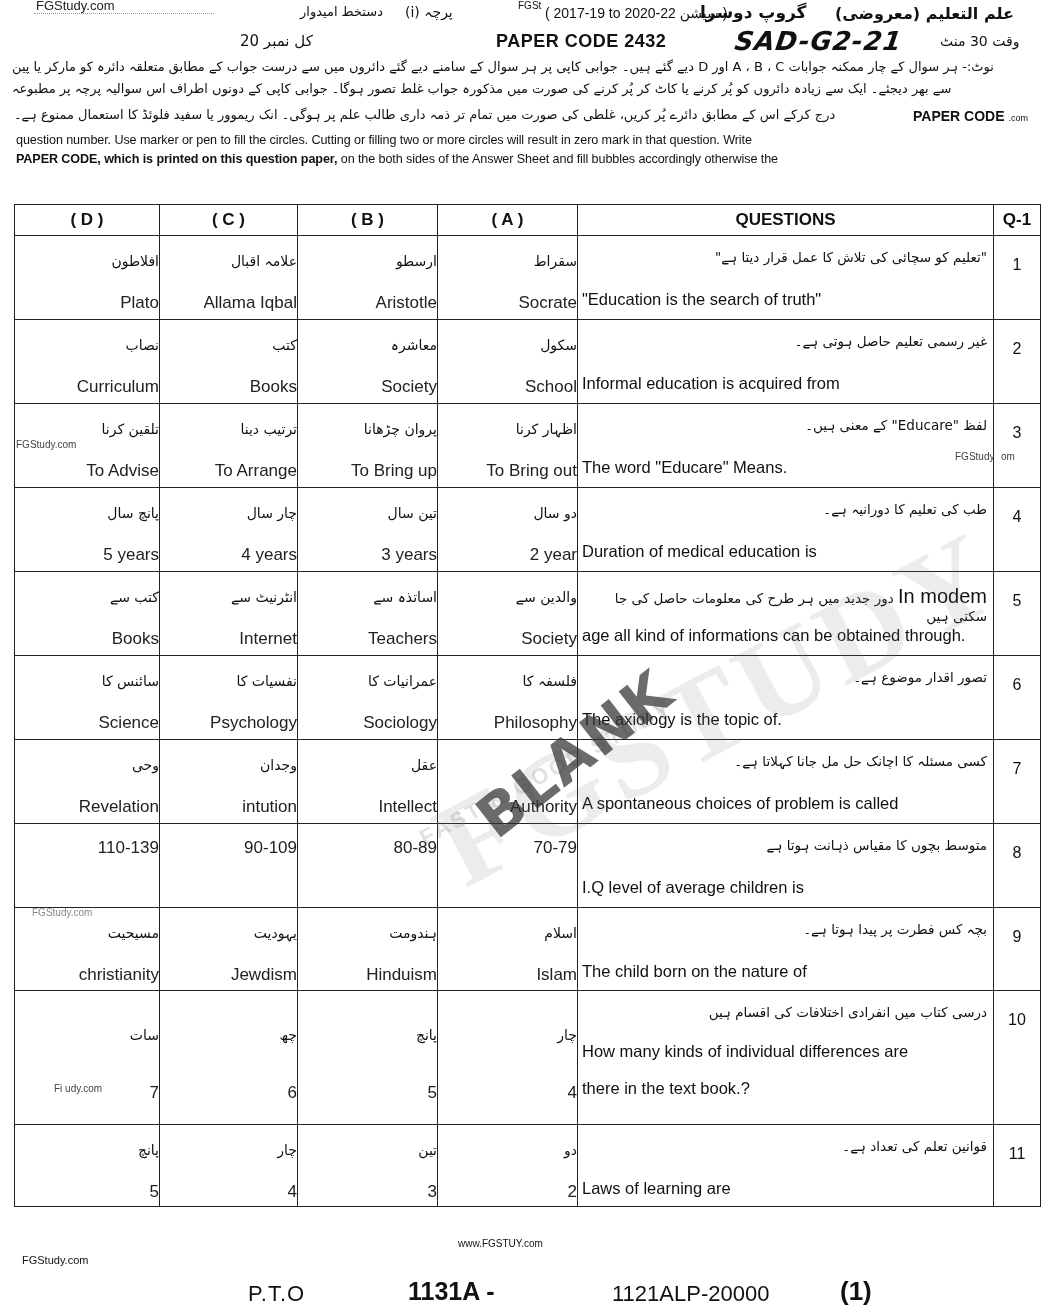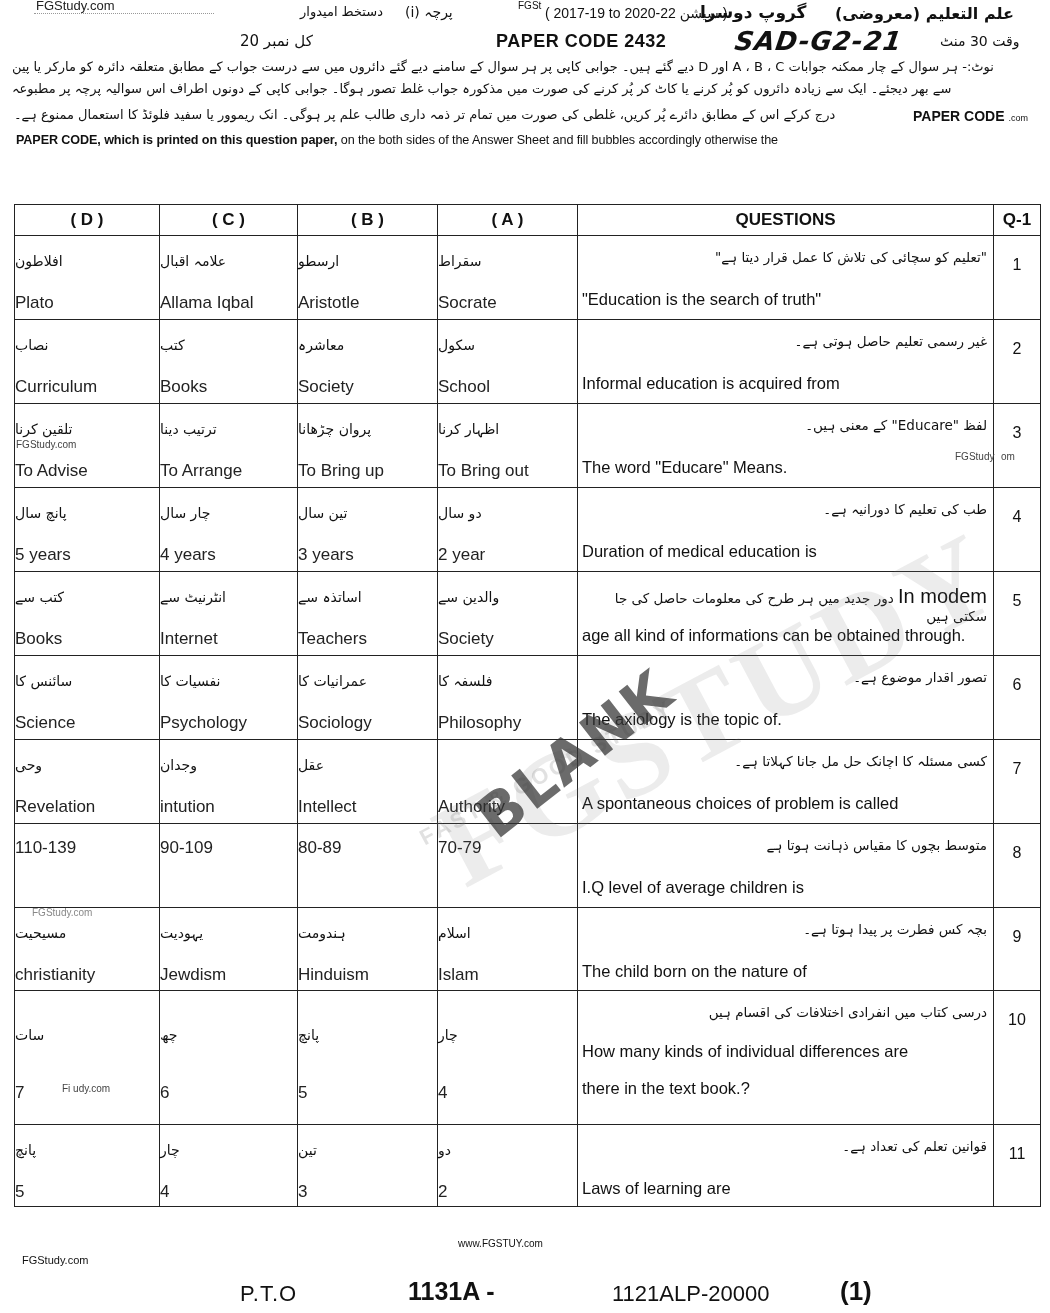--- a/index.html
+++ b/index.html
@@ -68,6 +68,7 @@
 <div class="abs pc-inline"><span>PAPER CODE</span> <small>.com</small></div>
 
 <div class="abs note-en">
+  <div>question number.  Use marker or pen to fill the circles. Cutting or filling two or more circles  will result in zero mark in that question.   Write</div>
   <div><b>PAPER CODE, which is printed on this question paper,</b><span> on the  both sides of the  Answer  Sheet and fill bubbles accordingly otherwise  the</span></div>
 </div>
 

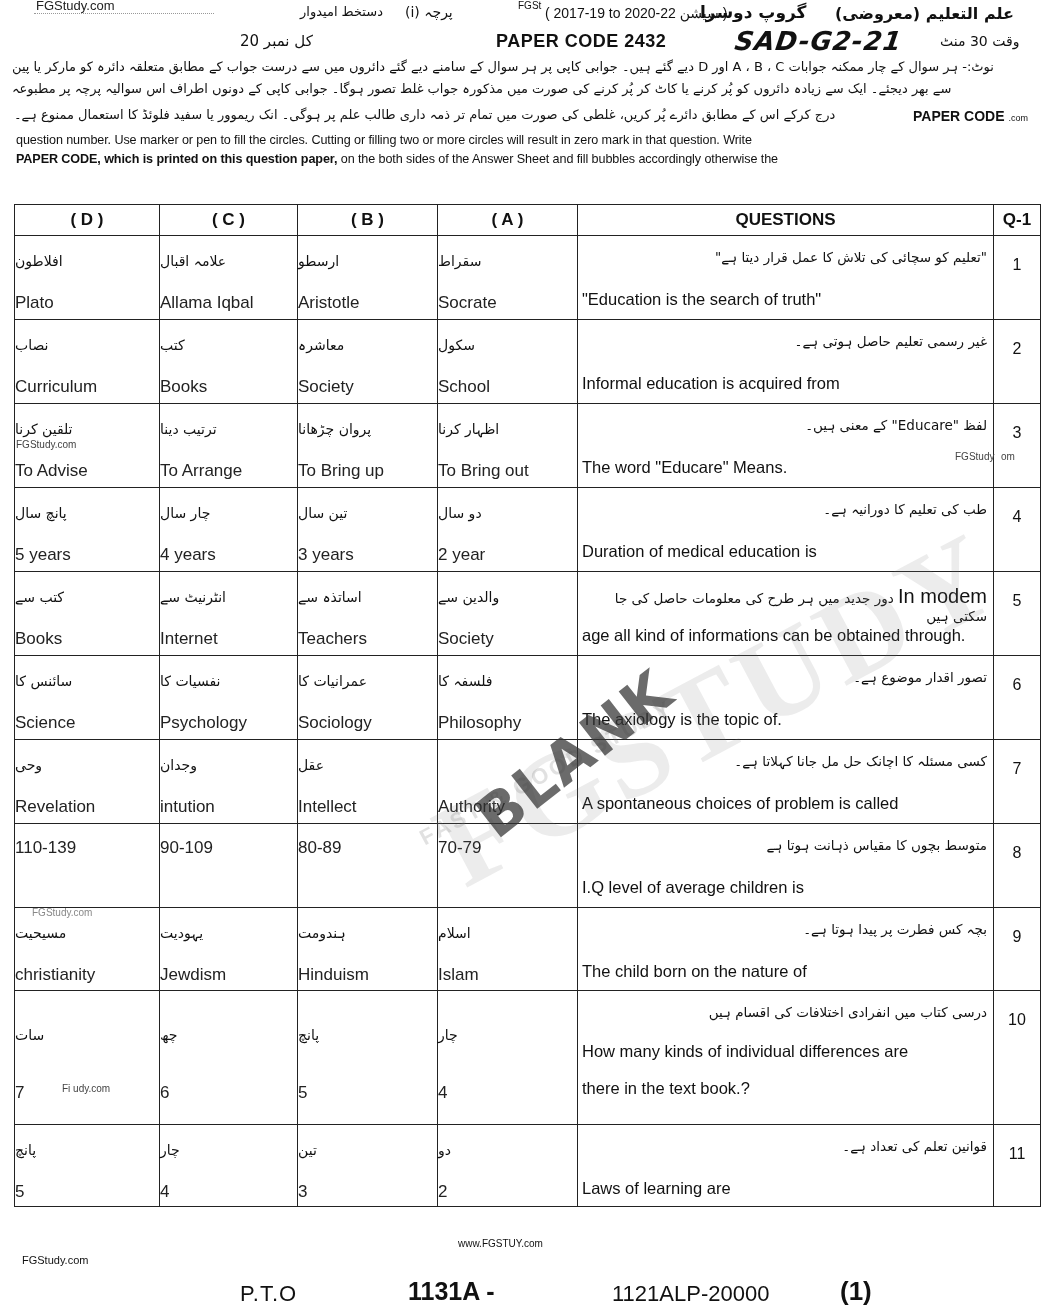--- a/index.html
+++ b/index.html
@@ -27,7 +27,7 @@
   table.mcq { position:absolute; left:14px; top:204px; border-collapse:collapse; table-layout:fixed; width:1026px; }
   table.mcq td, table.mcq th { border:1.5px solid #222; padding:0; vertical-align:top; }
   table.mcq th { height:30px; font-size:17px; font-weight:bold; vertical-align:middle; text-align:center; }
-  .opt { text-align:left; position:relative; }
+  .opt { text-align:right; position:relative; }
   .opt .u { display:block; font-size:14px; padding-top:17px; height:26px; font-family:"DejaVu Sans", sans-serif; }
   .opt .e { display:block; font-size:17px; color:#222; padding-top:14px; }
   .q { position:relative; }

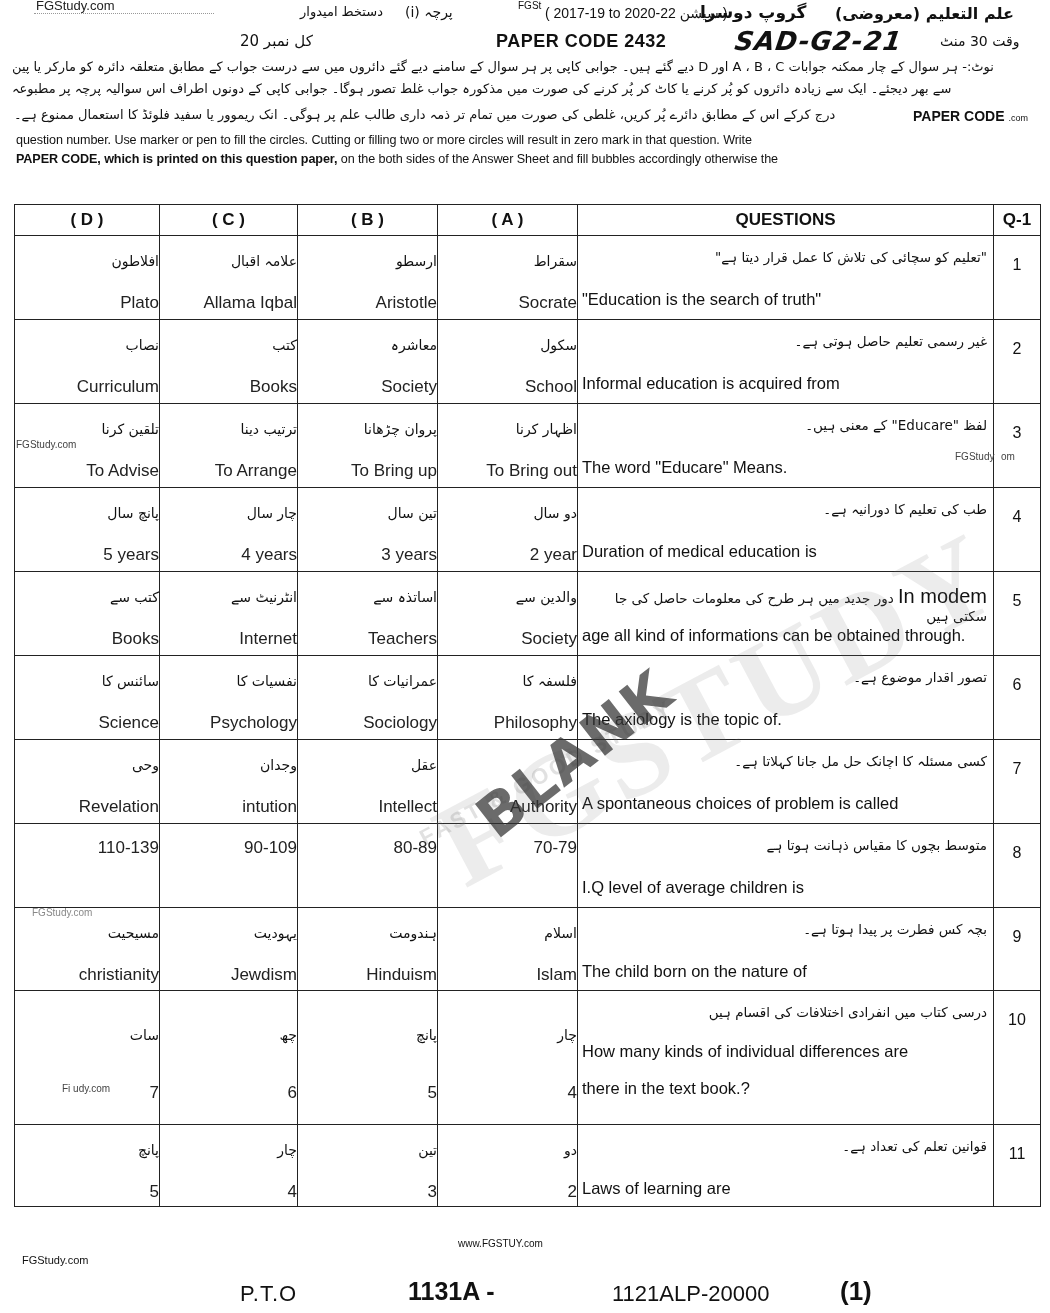--- a/index.html
+++ b/index.html
@@ -352,7 +352,7 @@
 <div class="wm-small" style="left:955px; top:451px;">FGStudy</div>
 <div class="wm-small" style="left:1001px; top:451px;">om</div>
 <div class="wm-small" style="left:32px; top:907px; color:#888;">FGStudy.com</div>
-<div class="wm-small" style="left:62px; top:1083px;">Fi  udy.com</div>
+<div class="wm-small" style="left:54px; top:1083px;">Fi  udy.com</div>
 
 <div class="abs footer-site">www.FGSTUY.com</div>
 <div class="abs footer-left">FGStudy.com</div>

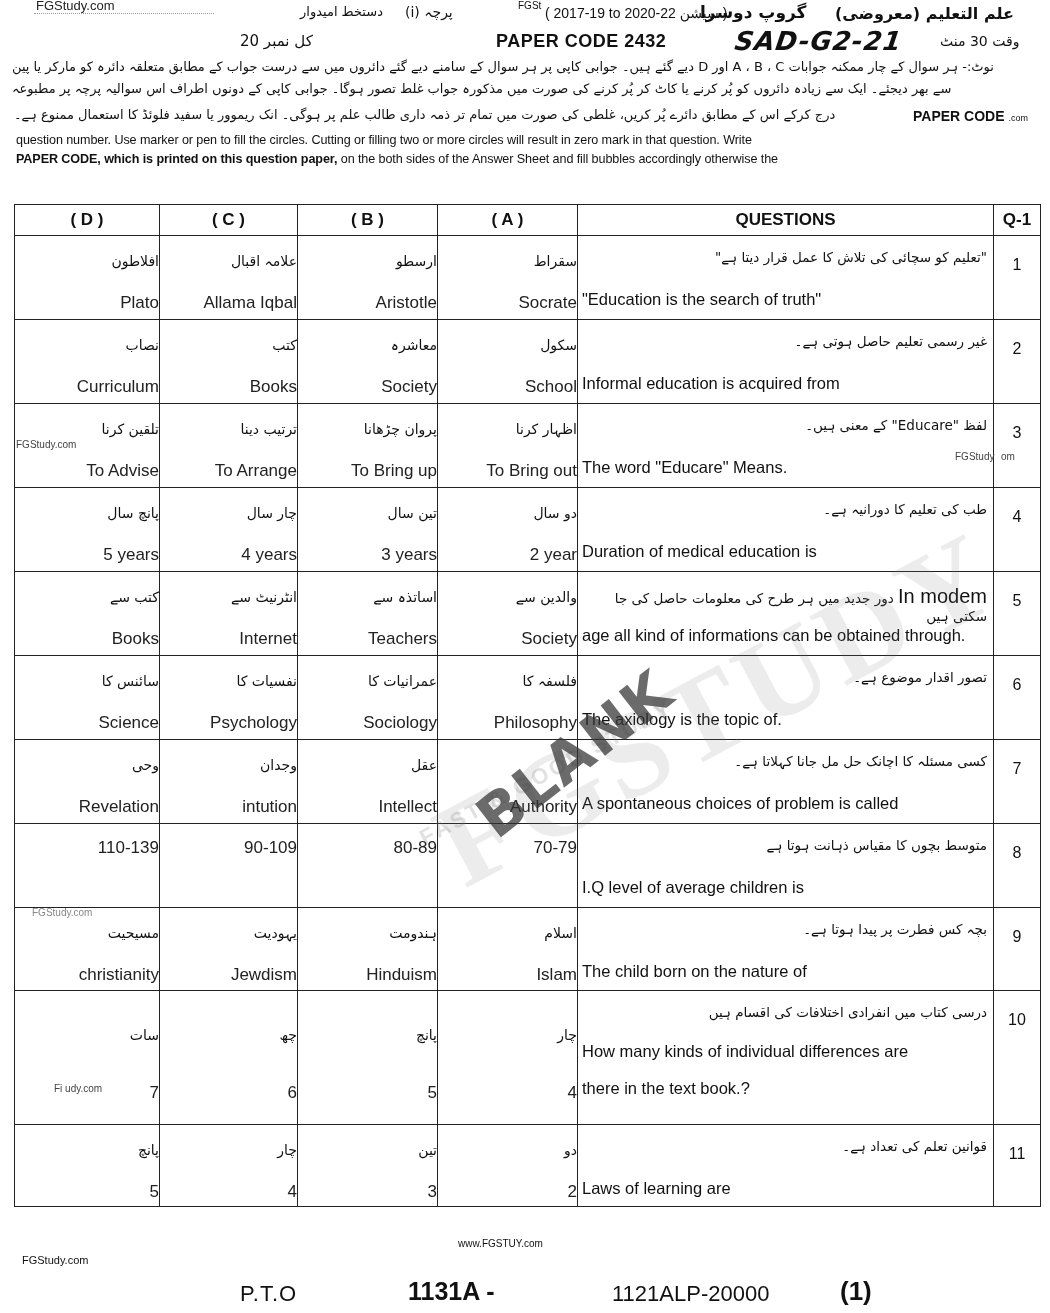--- a/index.html
+++ b/index.html
@@ -41,7 +41,7 @@
 
   .footer-site { left:458px; top:1238px; font-size:10px; }
   .footer-left { left:22px; top:1254px; font-size:11px; }
-  .pto { left:240px; top:1281px; font-size:22px; letter-spacing:1px;text-align:right; }
+  .pto { left:248px; top:1281px; font-size:22px; letter-spacing:1px;text-align:right; }
   .code-a { left:408px; top:1277px; font-size:25px; font-weight:bold; }
   .alp { left:612px; top:1281px; font-size:22px; }
   .page-no { left:840px; top:1276px; font-size:26px; font-weight:bold; }

